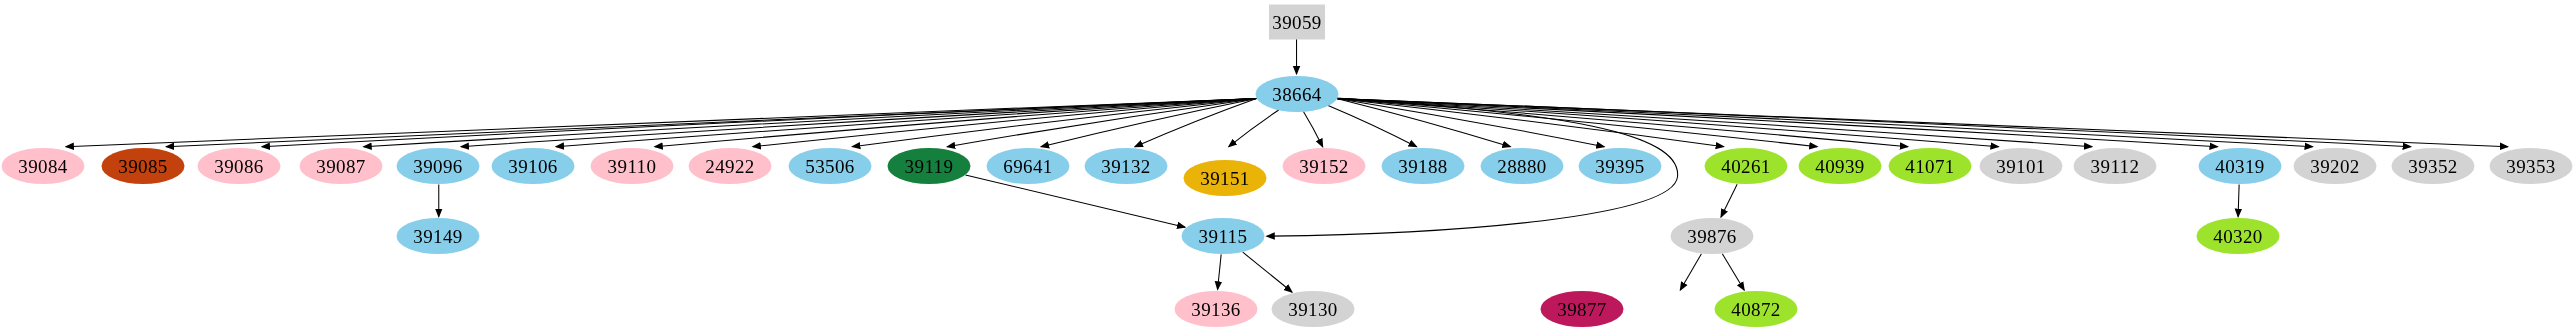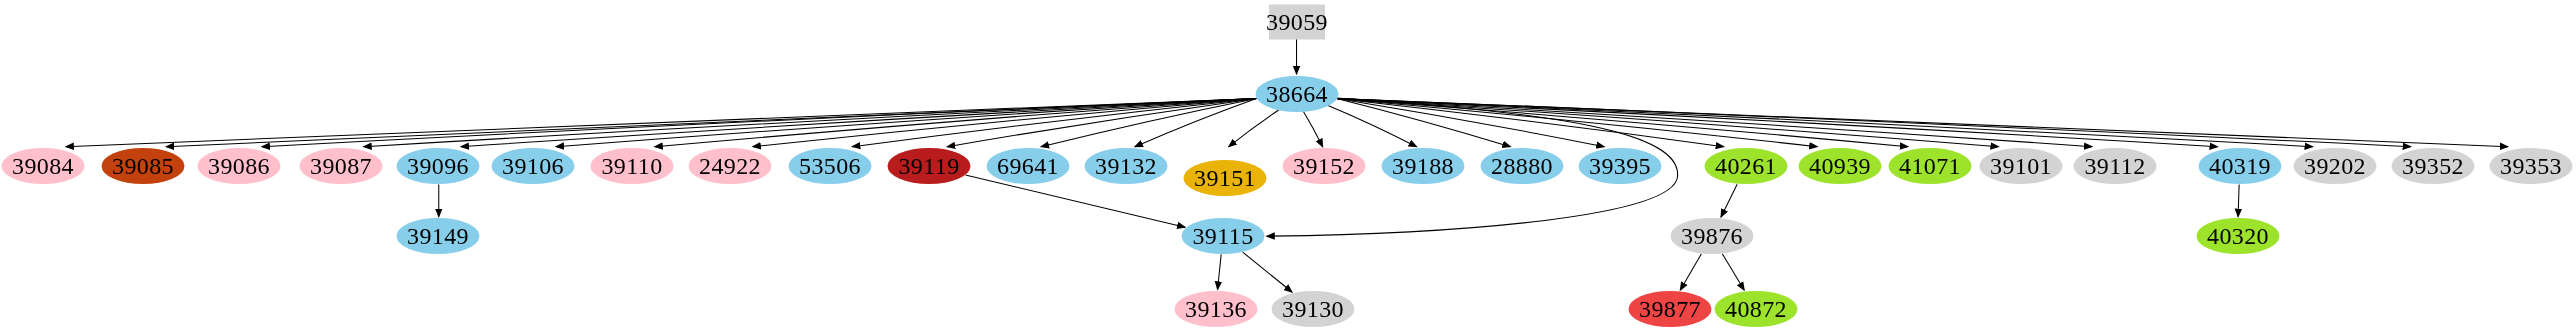--- a/index.html
+++ b/index.html
@@ -10,7 +10,7 @@
         transform:translate(-50%,-50%);color:#000;}
   .node.ellipse{width:83px;height:36px;border-radius:50%;}
   .node.box{width:56px;height:35px;border-radius:0;}
-  .node span{font-size:24px;line-height:1;letter-spacing:0.4px;}
+  .node span{font-size:19px;line-height:1;letter-spacing:0.4px;}
   path.edge{fill:none;stroke:#000;stroke-width:1.4;}
 </style>
 </head>

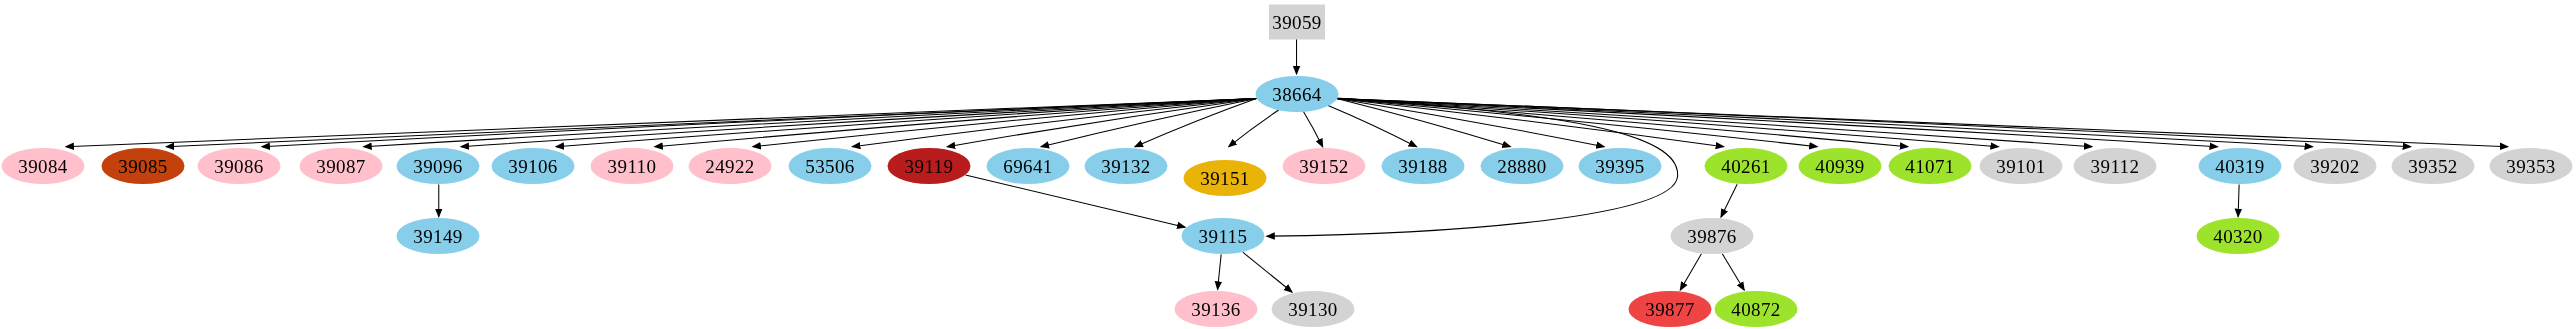--- a/index.html
+++ b/index.html
@@ -96,7 +96,7 @@
       <div class="node ellipse" style="left: 830px; top: 166px; background: rgb(135, 206, 235);">
         <span>53506</span>
       </div>
-      <div class="node ellipse" style="left: 929px; top: 166px; background: #b91c1c;">
+      <div class="node ellipse" style="left: 929px; top: 166px; background: #15803d;">
         <span>39119</span>
       </div>
       <div class="node ellipse" style="left: 1028px; top: 166px; background: rgb(135, 206, 235);">

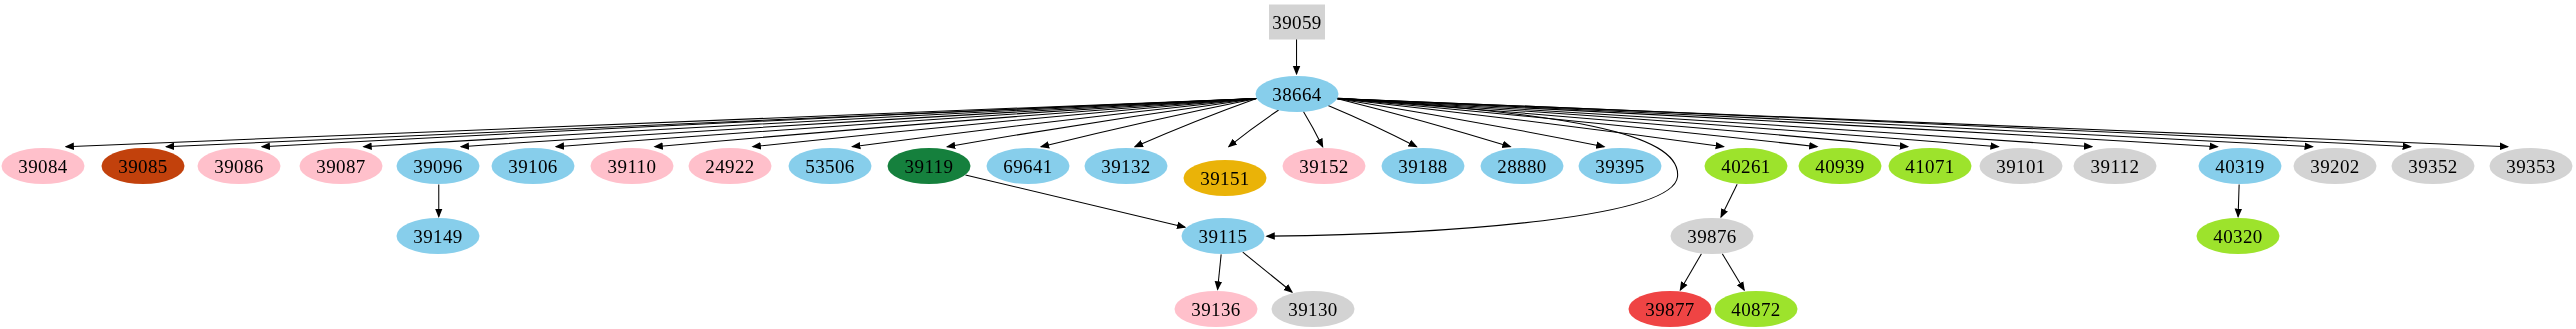--- a/index.html
+++ b/index.html
@@ -165,7 +165,7 @@
       <div class="node ellipse" style="left: 1313px; top: 309px; background: rgb(211, 211, 211);">
         <span>39130</span>
       </div>
-      <div class="node ellipse" style="left: 1670px; top: 309px; background: #ef4444;">
+      <div class="node ellipse" style="left: 1582px; top: 309px; background: #be185d;">
         <span>39877</span>
       </div>
       <div class="node ellipse" style="left: 1756px; top: 309px; background: rgb(157, 227, 44);">

